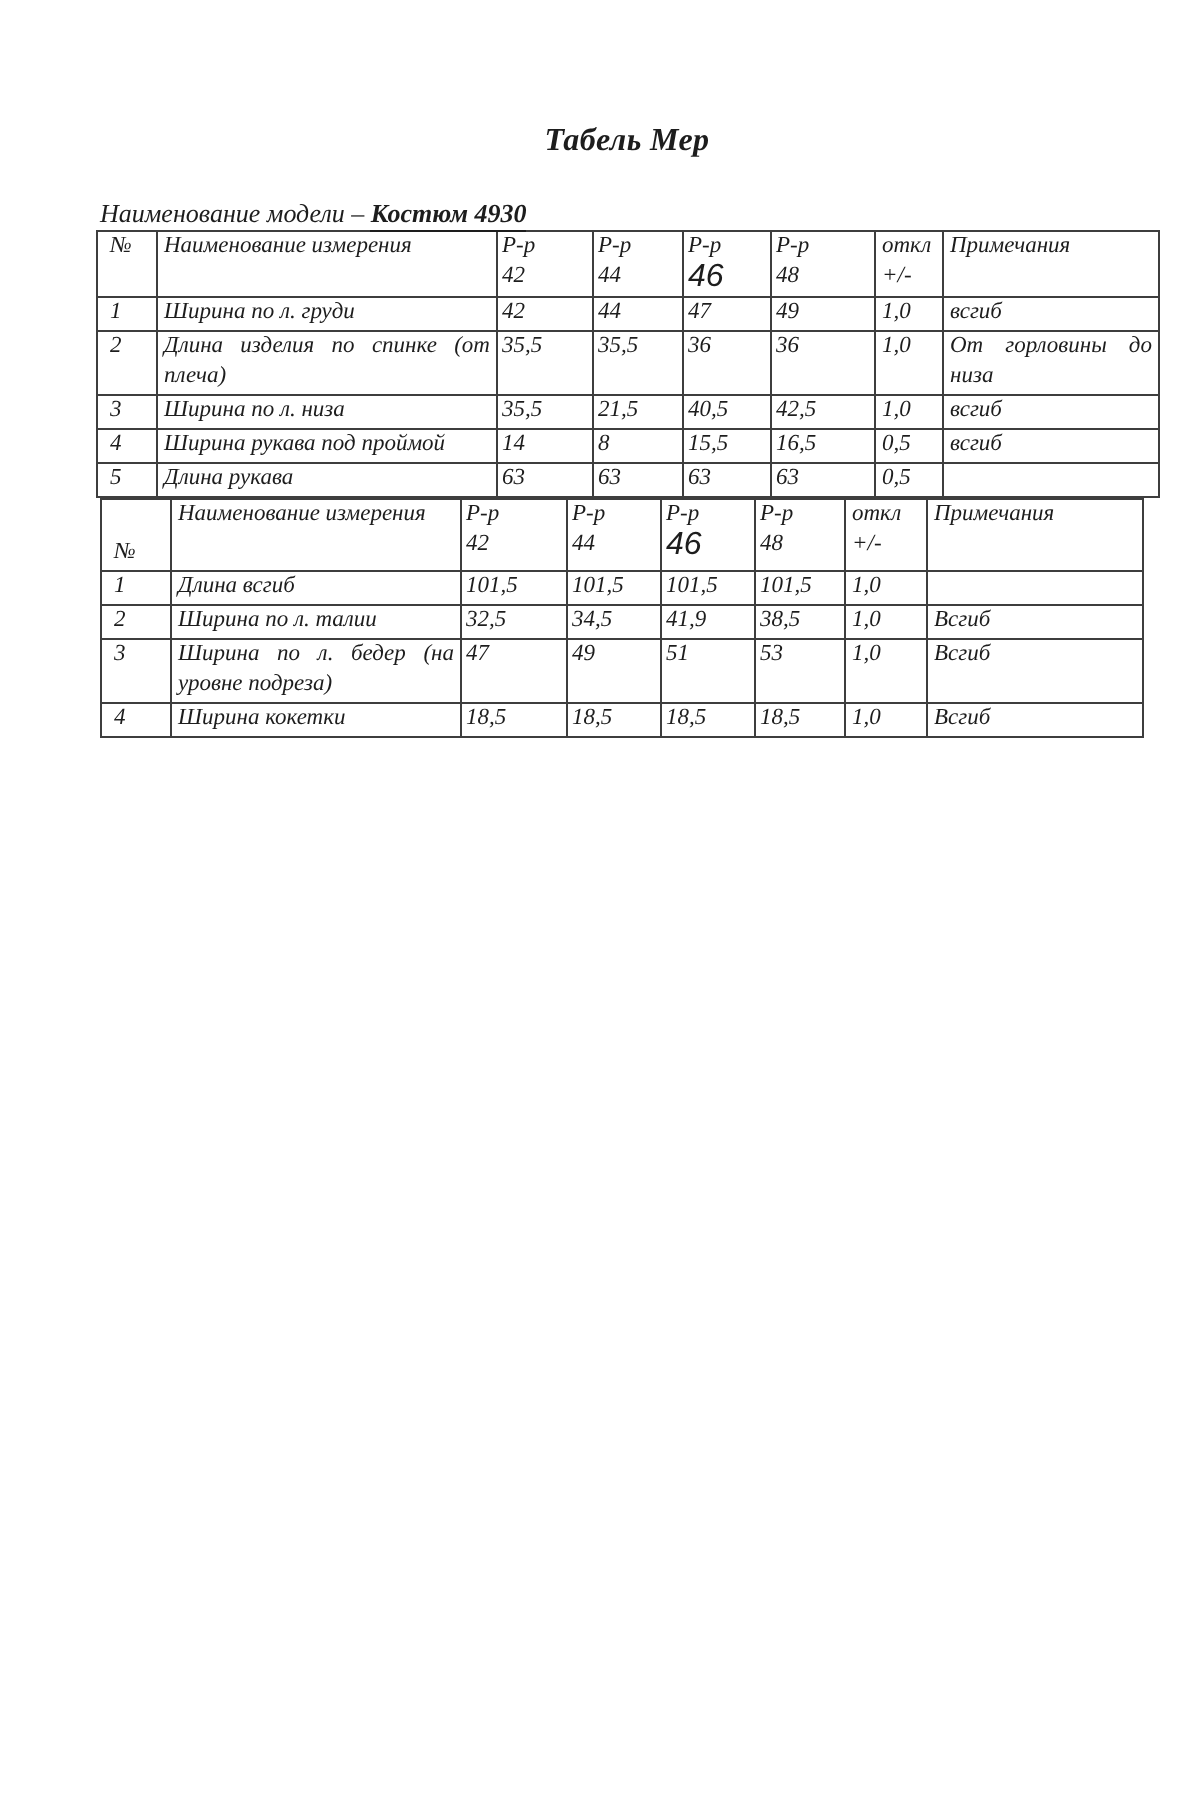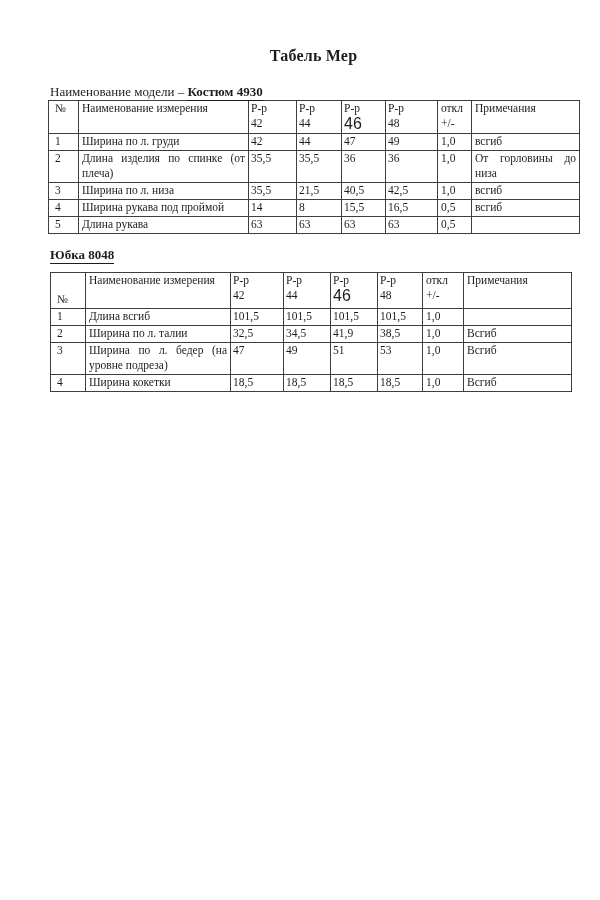--- a/index.html
+++ b/index.html
@@ -18,7 +18,8 @@
     box-sizing: border-box;
     width: 600px;
     height: 669px;
-    padding: 47px 21px 0 48px;
+    padding: 62px 21px 0 48px;
+    font-style: italic;
   }
   .doc-title {
     font-size: 16px;

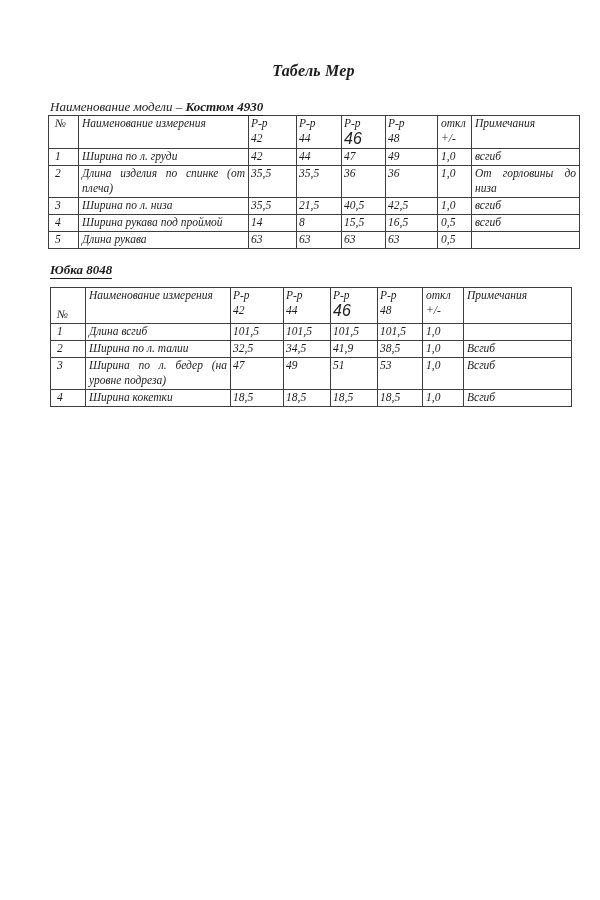--- a/index.html
+++ b/index.html
@@ -180,7 +180,6 @@
       </tbody>
     </table>
 
-  <p class="section-heading sh2"><span class="bu">Юбка 8048</span></p>
 
   <table class="meas-table t2">
     <colgroup>

